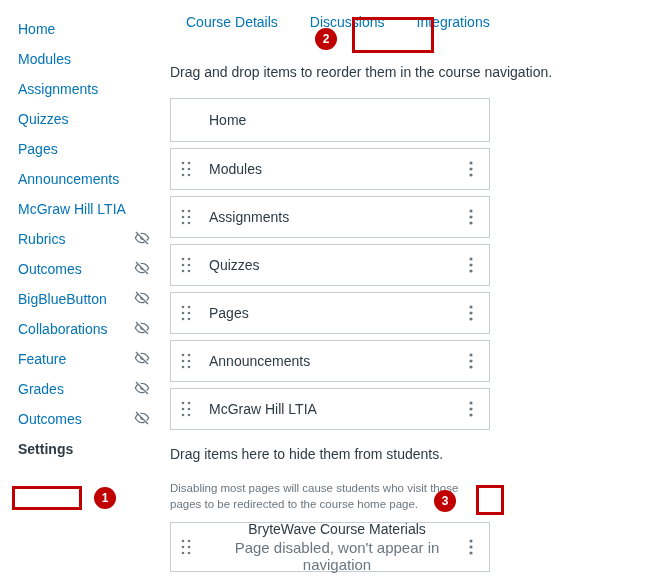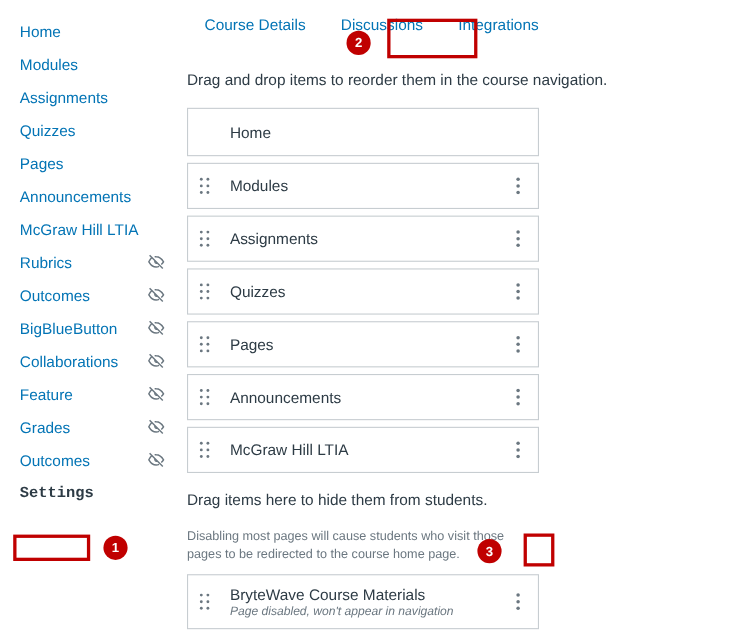--- a/index.html
+++ b/index.html
@@ -28,7 +28,6 @@
   .sidebar .item.active {
     color: #2d3b45;
     font-weight: bold;
-    font-family: Liberation Mono, monospace;
   }
   .sidebar .item .label {
     padding: 0;

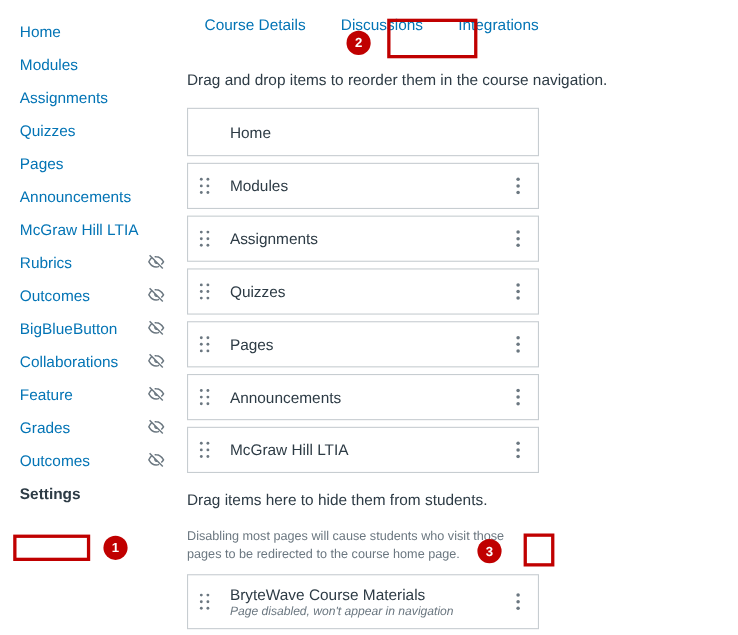--- a/index.html
+++ b/index.html
@@ -112,7 +112,7 @@
     width: 320px;
     line-height:1.4;
   }
-  .hidden-list .nav-item { height:50px; }
+  .hidden-list .nav-item { height:50px;text-align:center; }
   
   .hl {
     position: absolute; border:3px solid #c00000; pointer-events:none; z-index:50;

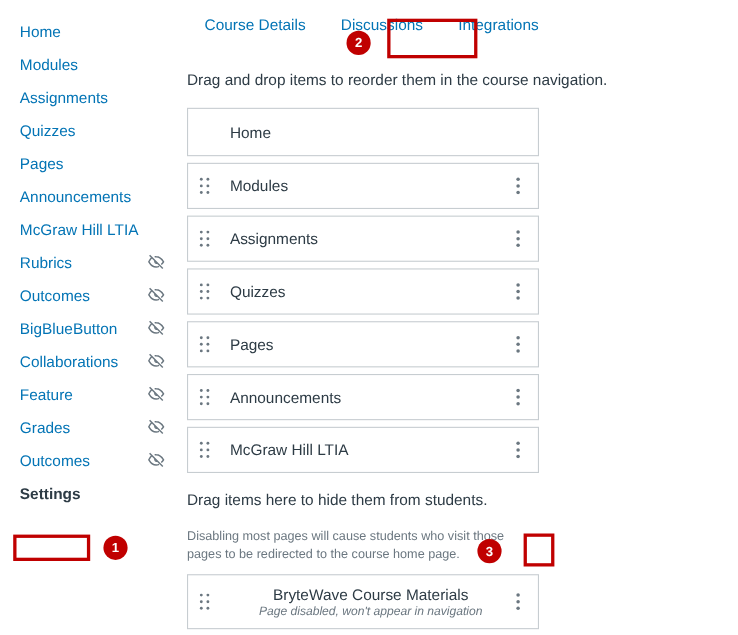--- a/index.html
+++ b/index.html
@@ -95,7 +95,7 @@
     display:flex; flex-direction:column;
   }
   .nav-item .title { font-size:14px; color:#2d3b45; }
-  .nav-item .sub { font-size:11px; font-style: italic; color:#6b7780; margin-top:2px;}
+  .nav-item .sub { font-size:15px; color:#6b7780; margin-top:2px;}
   .kebab {
     color:#6b7780;
     cursor:pointer;

